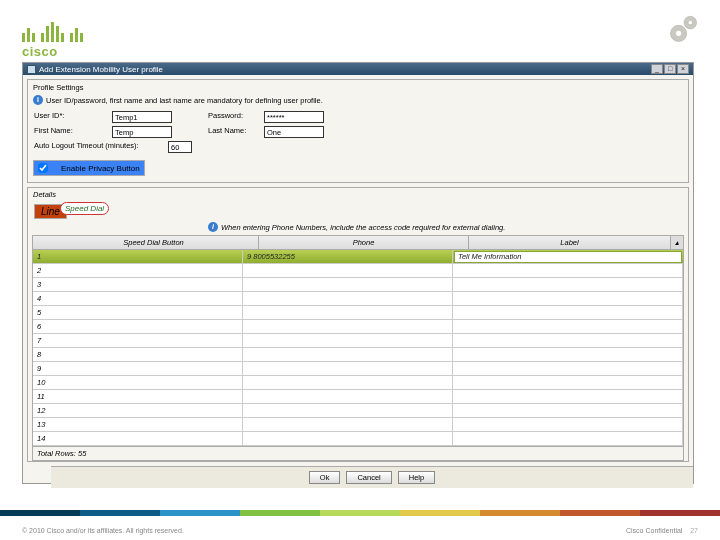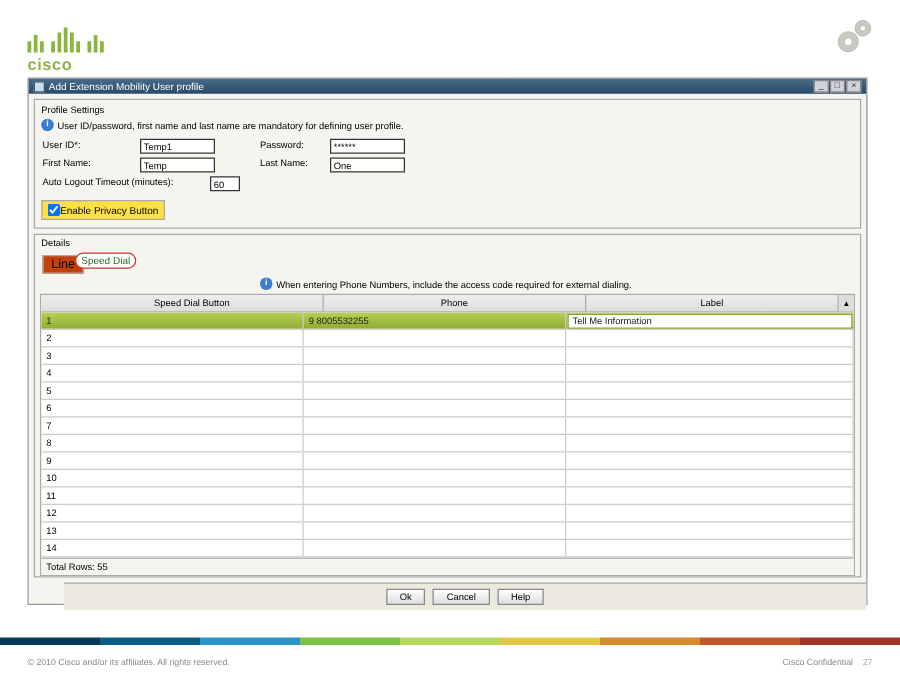--- a/index.html
+++ b/index.html
@@ -47,7 +47,7 @@
   }
   .input-sm { width: 60px; }
   .input-xs { width: 24px; }
-  .check-row { margin-top: 4px; border: 1px solid #aaa; display: inline-flex; align-items: center; gap: 0; padding: 2px 4px; background: #fde047; }
+  .check-row { margin-top: 4px; border: 1px solid #aaa; display: inline-flex; align-items: center; gap: 13px; padding: 2px 4px; background: #3b82f6; }
   .check-row input { width: 10px; height: 10px; }
   
   .details { flex: 1; margin: 0 4px 4px 4px; border: 1px solid #aaa; background: #f6f4ee; display: flex; flex-direction: column; }

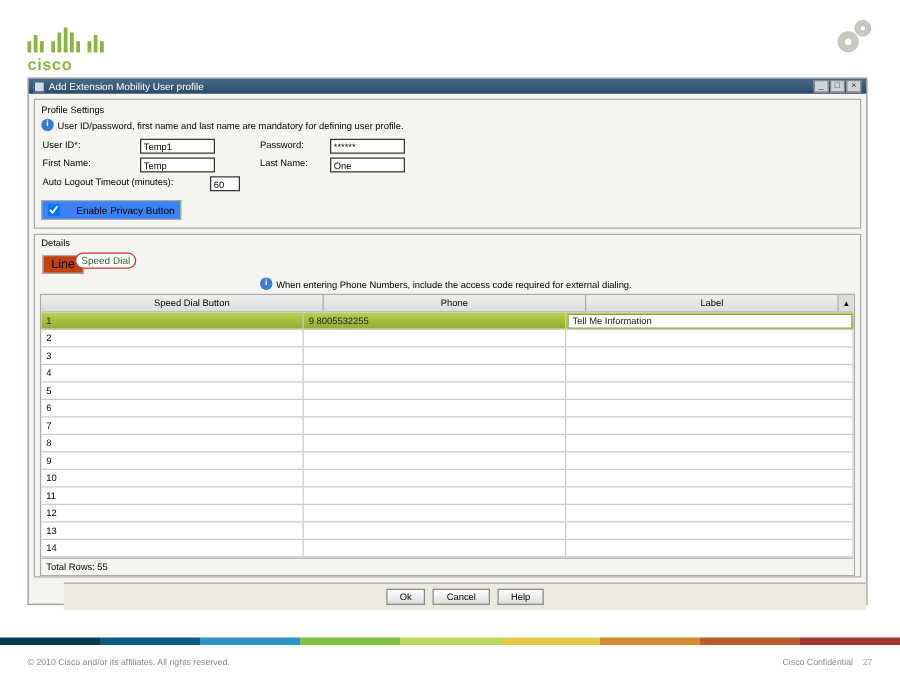--- a/index.html
+++ b/index.html
@@ -50,7 +50,7 @@
   .check-row { margin-top: 4px; border: 1px solid #aaa; display: inline-flex; align-items: center; gap: 13px; padding: 2px 4px; background: #3b82f6; }
   .check-row input { width: 10px; height: 10px; }
   
-  .details { flex: 1; margin: 0 4px 4px 4px; border: 1px solid #aaa; background: #f6f4ee; display: flex; flex-direction: column; }
+  .details { flex: 1; margin: 0 4px 4px 4px; border: 1px solid #aaa; background: #f6f4ee; display: flex; flex-direction: column; font-style: italic; }
   .details-title { font-size: 7.5px; padding: 2px 5px 0 5px; }
   .tab-row { position: relative; height: 18px; margin: 3px 0 0 6px; }
   .tab { position: absolute; top: 2px; left: 0; border: 1px solid #aaa; background: #c2410c; padding: 1px 6px; font-size: 10px; }

